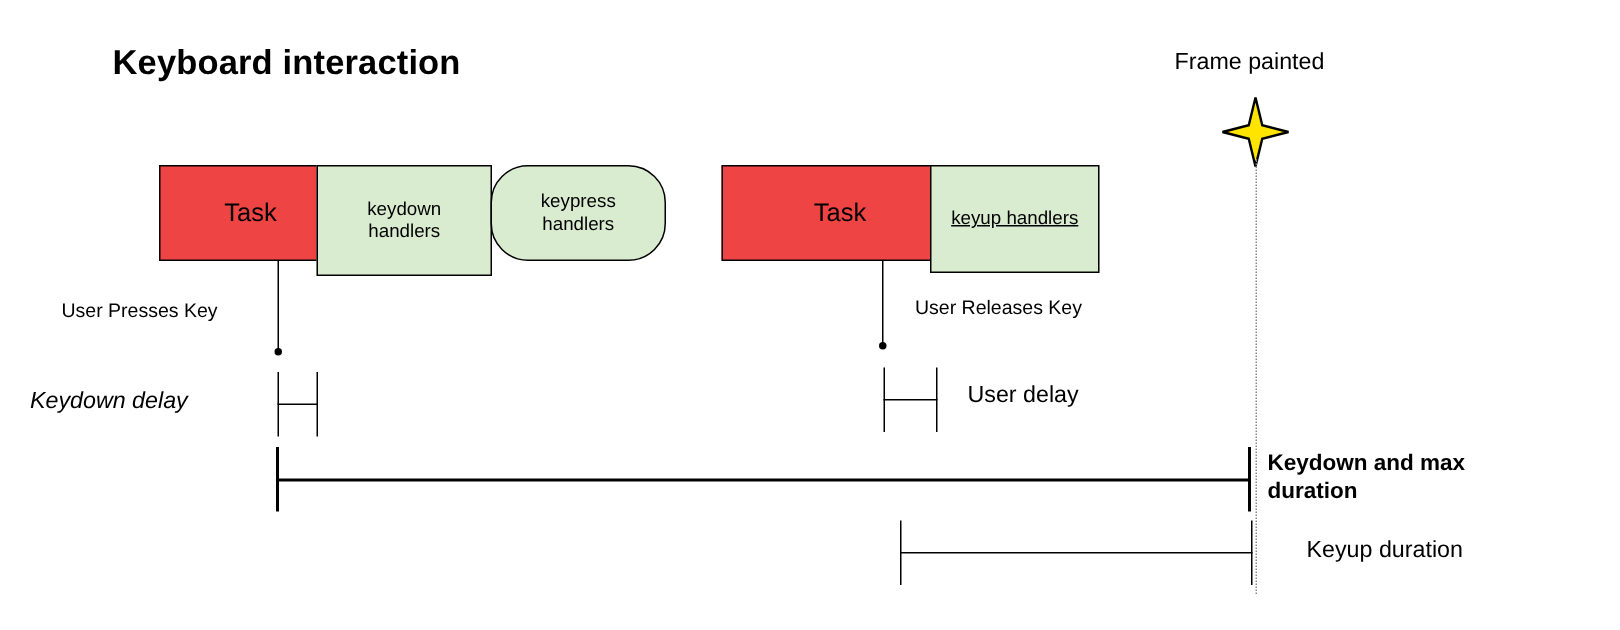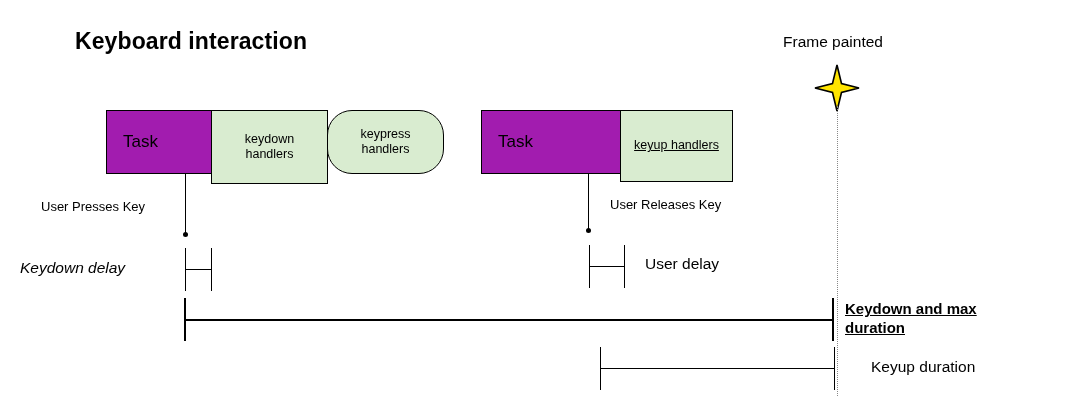--- a/index.html
+++ b/index.html
@@ -38,9 +38,9 @@
     line-height: 1.22;
   }
   .box.task {
-    background: #a21caf;
+    background: #ef4444;
     font-size: 17px;
-    justify-content: flex-start;
+    justify-content: center;
     padding-left: 16px;
   }
   .box.handler {

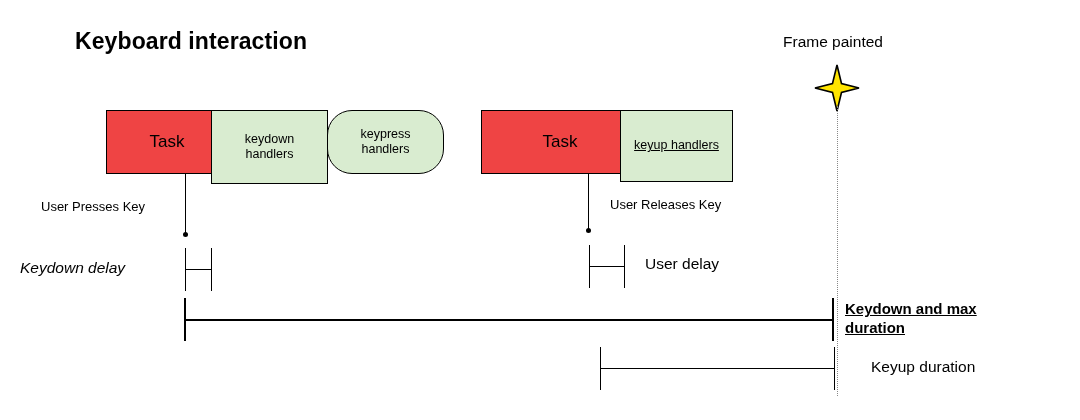--- a/index.html
+++ b/index.html
@@ -86,7 +86,7 @@
   }
   .lbl.small { font-size: 13px; }
   .lbl.big { font-size: 15.5px; }
-  .lbl.bold { font-weight: bold; font-size: 15px; line-height: 1.25; white-space: normal; text-decoration: underline; }
+  .lbl.bold { font-weight: bold; font-size: 15px; line-height: 1.25; white-space: normal; }
   .star-wrap {
     position: absolute;
     left: 814px;

